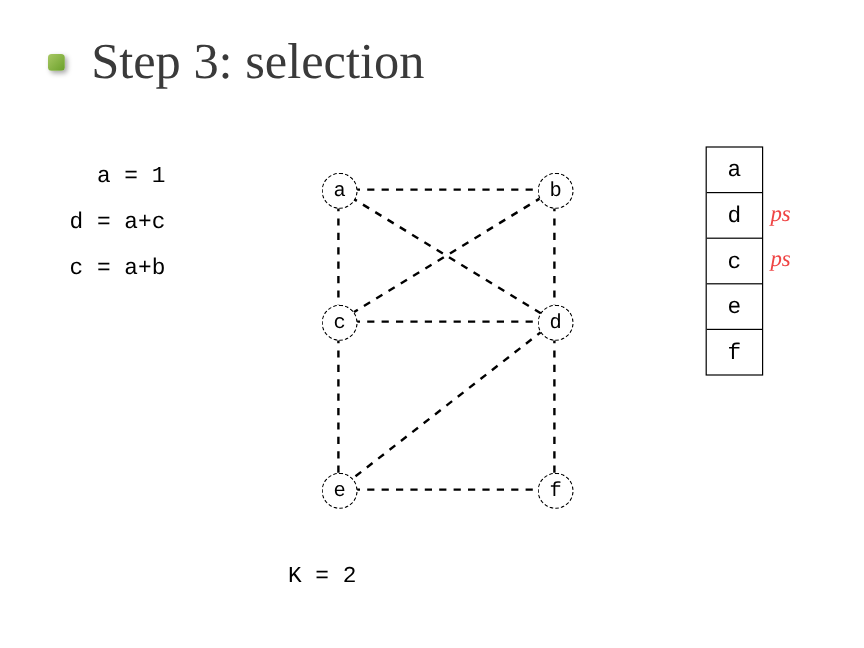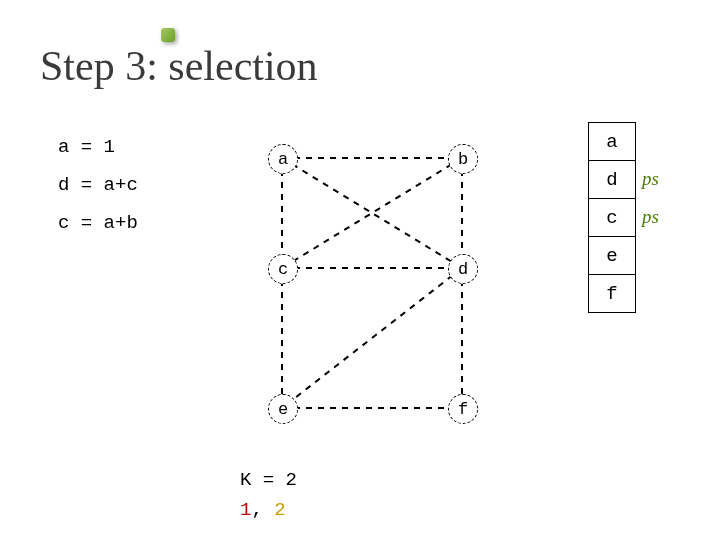--- a/index.html
+++ b/index.html
@@ -4,7 +4,7 @@
 <style>
   html,body{margin:0;padding:0;width:720px;height:540px;background:#fff;font-family:Verdana,Geneva,sans-serif;}
   .slide{position:relative;width:720px;height:540px;}
-  .title-wrap{position:absolute;left:40px;top:28px;display:flex;align-items:center;flex-direction:column;}
+  .title-wrap{position:absolute;left:40px;top:28px;display:flex;align-items:center;}
   .title-bullet{width:14px;height:14px;border-radius:3px;background:linear-gradient(135deg,#a8c864,#6aa02a);box-shadow:2px 2px 4px rgba(0,0,0,.35);margin-right:22px;}
   .title{font-size:42px;color:#3a3a3a;font-family:"Times New Roman",serif;}
   .eqs{position:absolute;left:58px;top:128px;font-family:"Courier New",monospace;font-size:19px;color:#000;line-height:38px;}

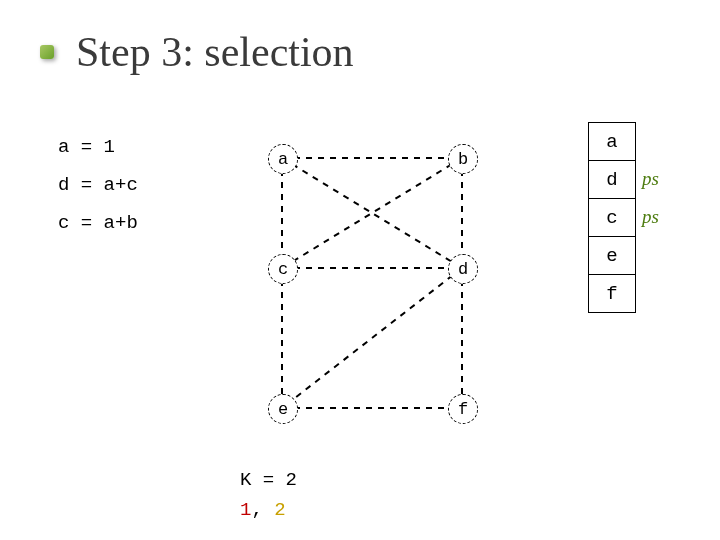--- a/index.html
+++ b/index.html
@@ -7,7 +7,7 @@
   .title-wrap{position:absolute;left:40px;top:28px;display:flex;align-items:center;}
   .title-bullet{width:14px;height:14px;border-radius:3px;background:linear-gradient(135deg,#a8c864,#6aa02a);box-shadow:2px 2px 4px rgba(0,0,0,.35);margin-right:22px;}
   .title{font-size:42px;color:#3a3a3a;font-family:"Times New Roman",serif;}
-  .eqs{position:absolute;left:58px;top:128px;font-family:"Courier New",monospace;font-size:19px;color:#000;line-height:38px;}
+  .eqs{position:absolute;left:58px;top:128px;font-family:"Courier New",monospace;font-size:19px;color:#000;line-height:38px;text-align:right;}
   .graph{position:absolute;left:230px;top:120px;width:270px;height:320px;}
   .graph svg{position:absolute;left:0;top:0;}
   .node{position:absolute;width:28px;height:28px;border:1px dashed #000;border-radius:50%;background:#fff;display:flex;align-items:center;justify-content:center;font-family:"Courier New",monospace;font-size:17px;}

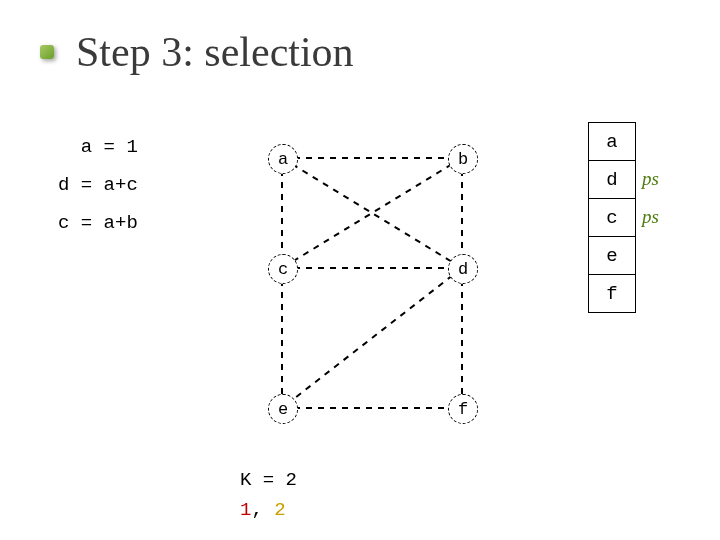--- a/index.html
+++ b/index.html
@@ -14,7 +14,7 @@
   .sidebox{position:absolute;left:588px;top:122px;width:46px;border:1px solid #000;}
   .sidebox div{height:37px;border-top:1px solid #000;display:flex;align-items:center;justify-content:center;font-family:"Courier New",monospace;font-size:19px;}
   .sidebox div:first-child{border-top:none;}
-  .ps{position:absolute;left:642px;font-family:"Times New Roman",serif;font-style:italic;font-size:19px;color:#4d7c0f;}
+  .ps{position:absolute;left:642px;font-family:"Times New Roman",serif;font-style:italic;font-size:19px;color:#ef4444;}
   .bottom{position:absolute;left:240px;top:465px;font-family:"Courier New",monospace;font-size:19px;line-height:30px;}
   .red{color:#c00000;}
   .yel{color:#c8a000;}

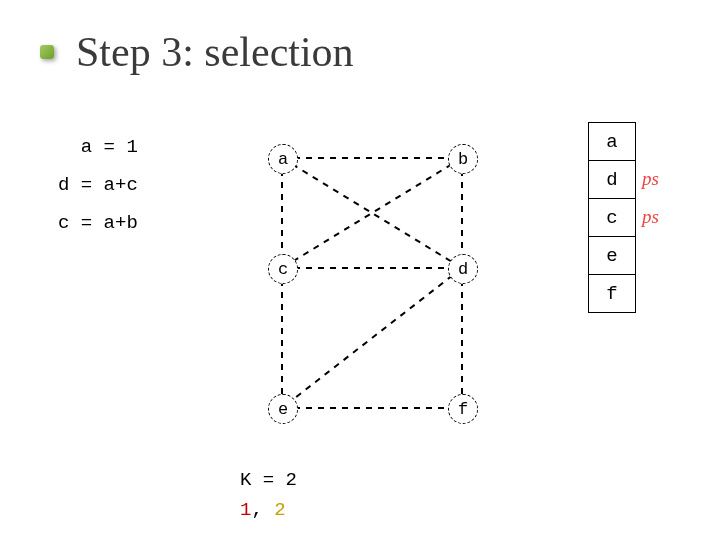--- a/index.html
+++ b/index.html
@@ -15,7 +15,7 @@
   .sidebox div{height:37px;border-top:1px solid #000;display:flex;align-items:center;justify-content:center;font-family:"Courier New",monospace;font-size:19px;}
   .sidebox div:first-child{border-top:none;}
   .ps{position:absolute;left:642px;font-family:"Times New Roman",serif;font-style:italic;font-size:19px;color:#ef4444;}
-  .bottom{position:absolute;left:240px;top:465px;font-family:"Courier New",monospace;font-size:19px;line-height:30px;}
+  .bottom{position:absolute;left:240px;top:465px;font-family:"Courier New",monospace;font-size:19px;line-height:30px;text-align:center;}
   .red{color:#c00000;}
   .yel{color:#c8a000;}
 </style>

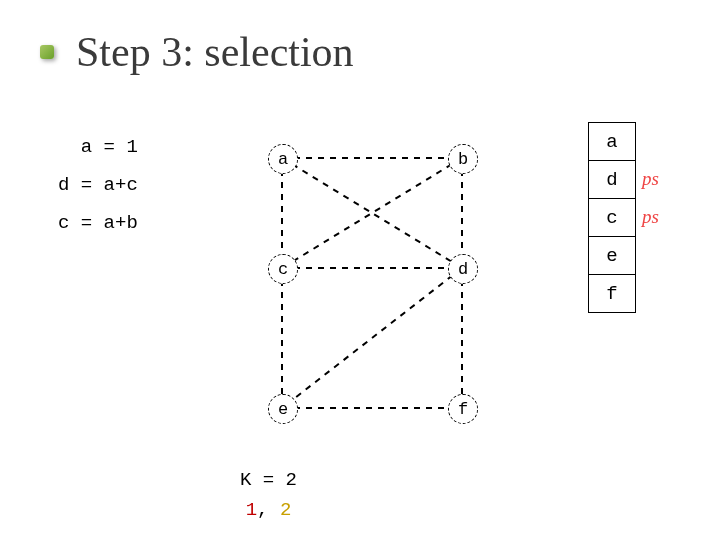--- a/index.html
+++ b/index.html
@@ -71,9 +71,6 @@
 
   <div class="bottom">
     <div>K = 2</div>
-    <div>
-      <span class="red">1</span><span>, </span><span class="yel">2</span>
-    </div>
   </div>
 
 </div>

